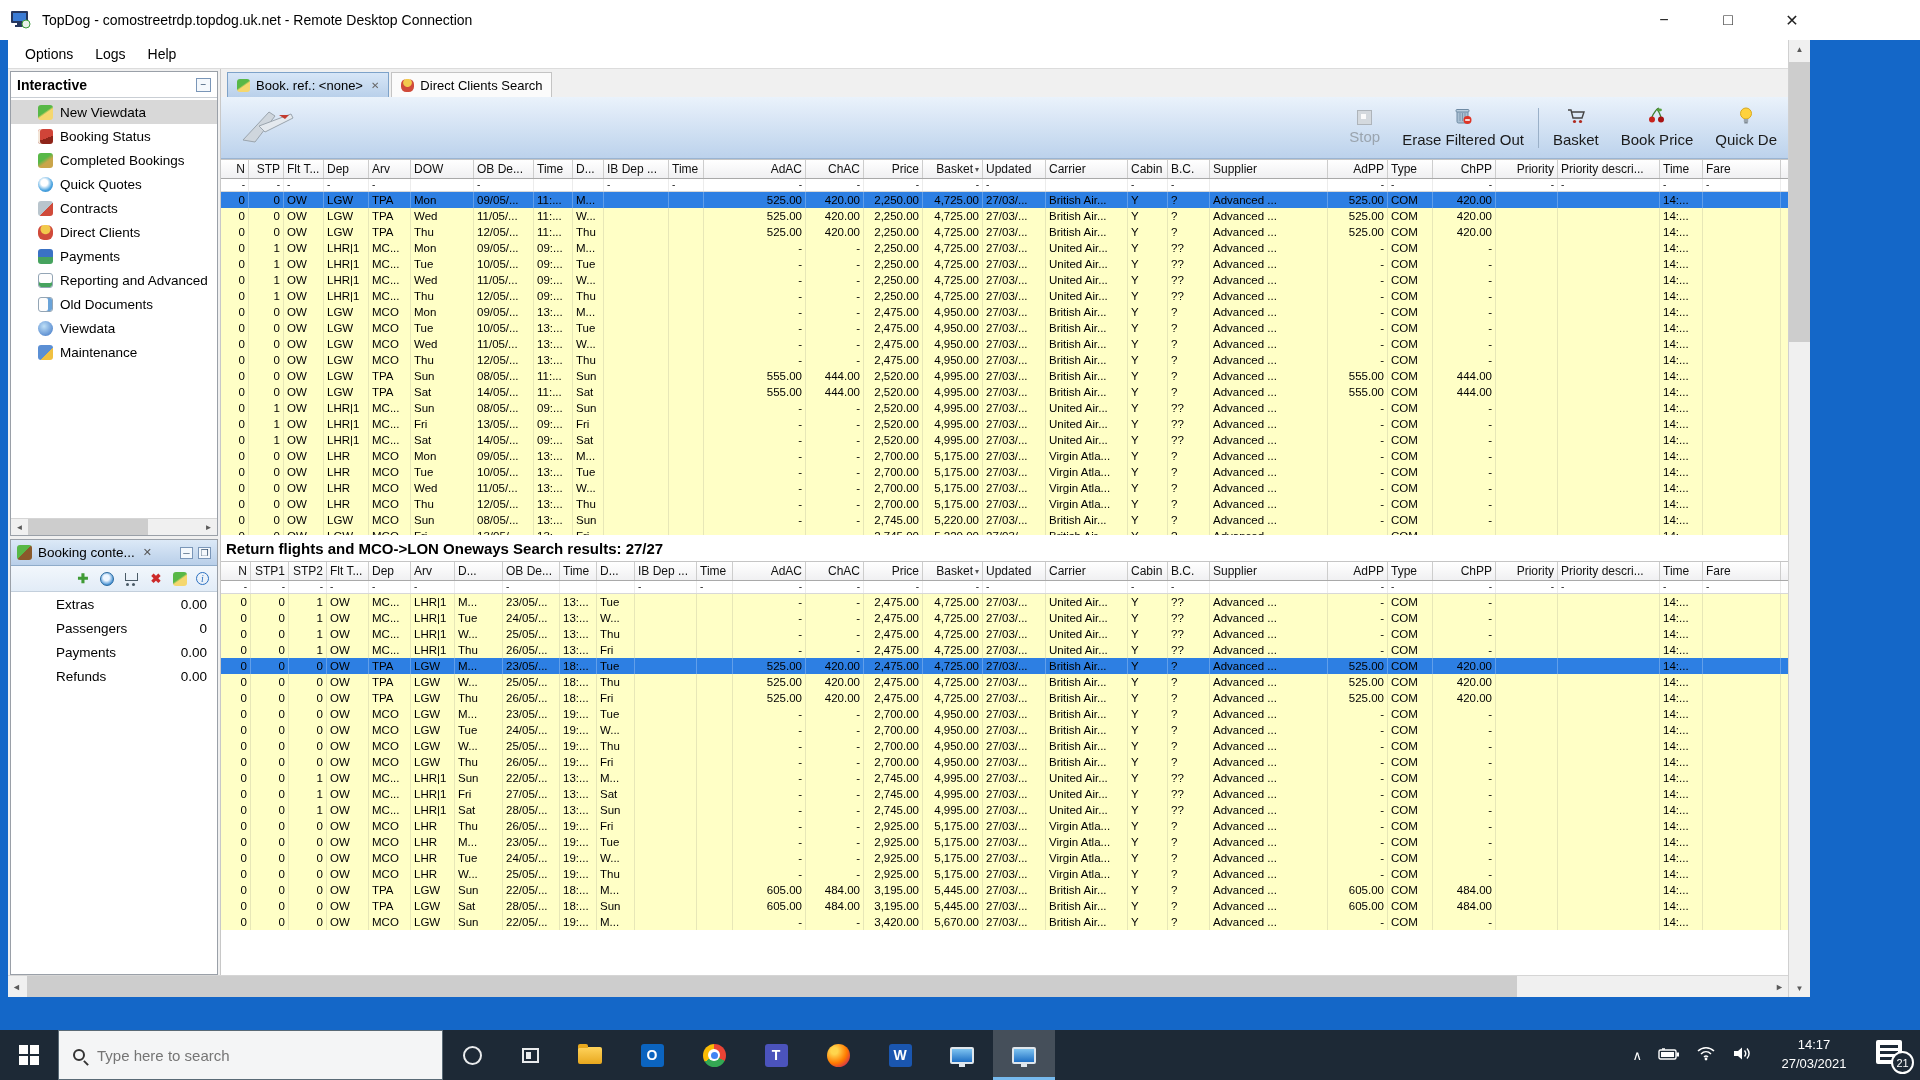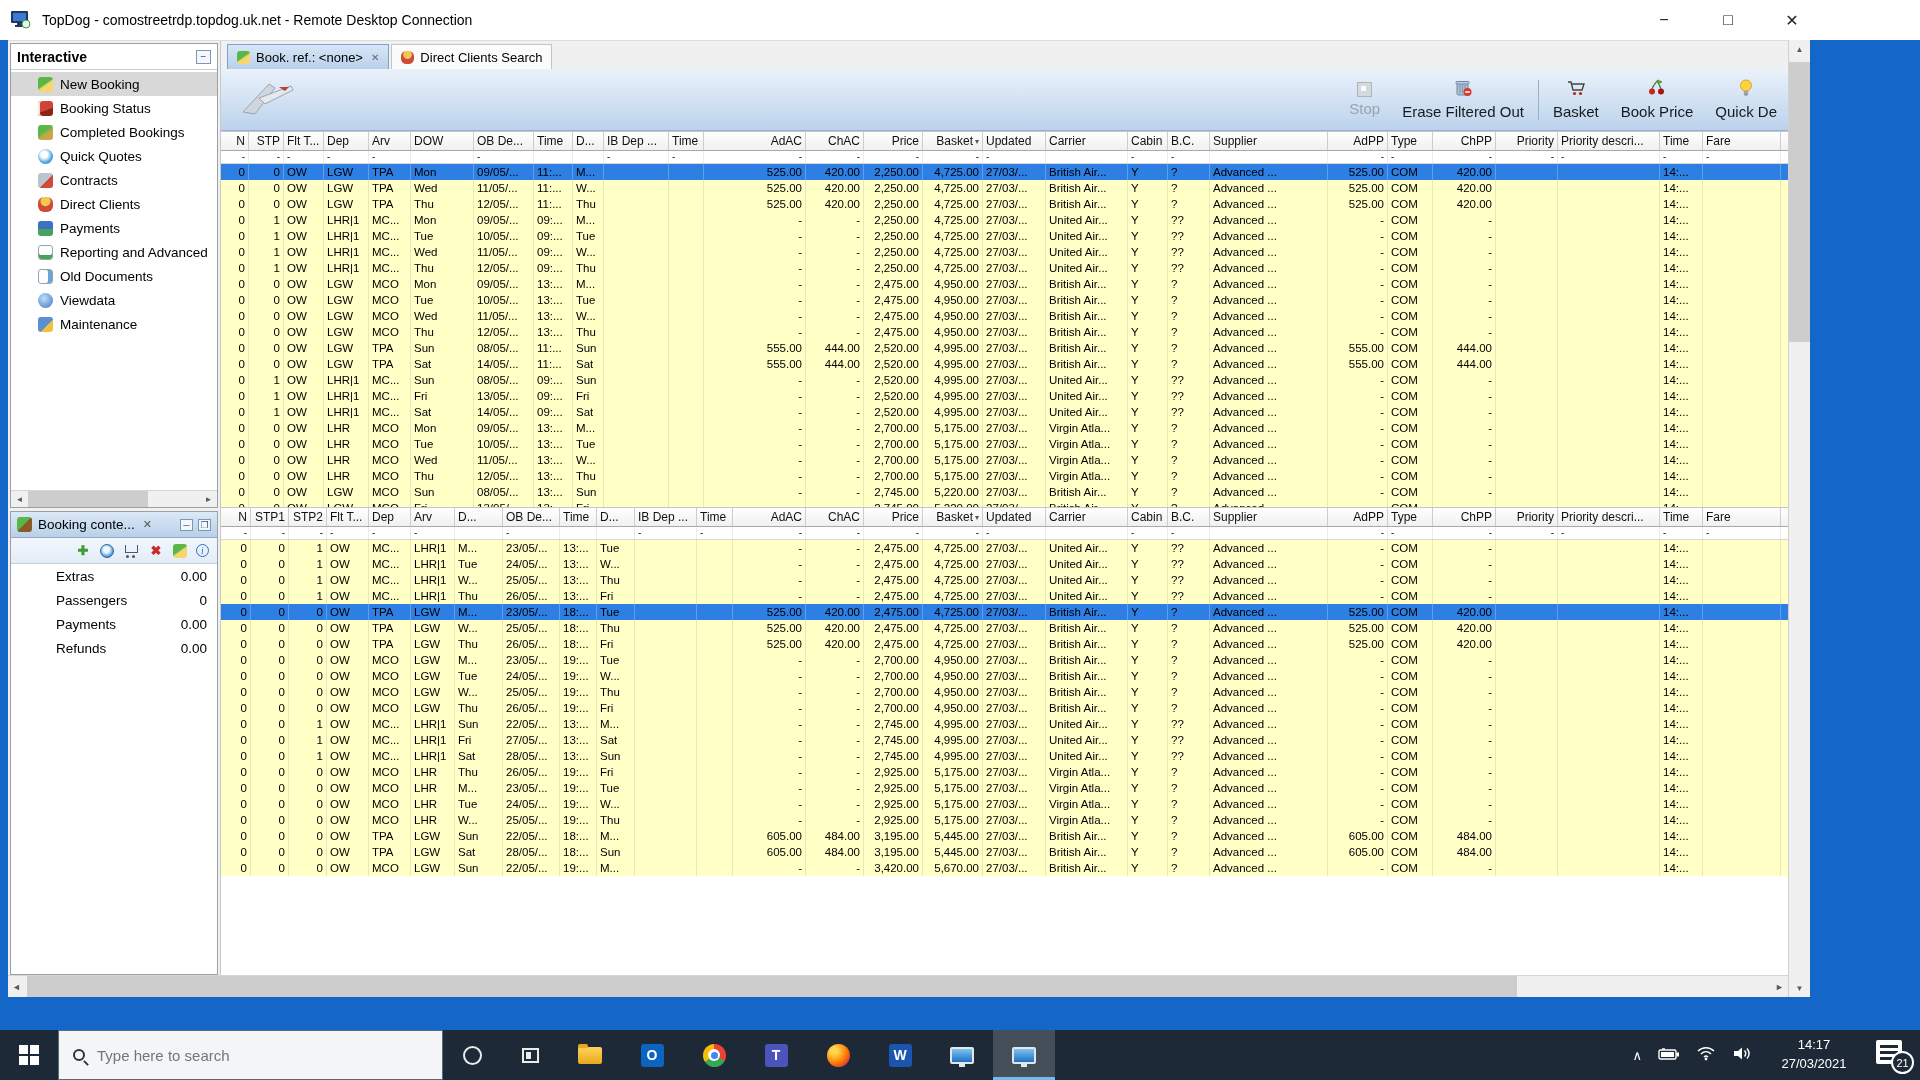--- a/index.html
+++ b/index.html
@@ -202,6 +202,11 @@
     <div id="app">
 
 
+      <div id="menubar">
+          <span class="menu-item">Options</span>
+          <span class="menu-item">Logs</span>
+          <span class="menu-item">Help</span>
+        </div>
 
       <div id="main">
 

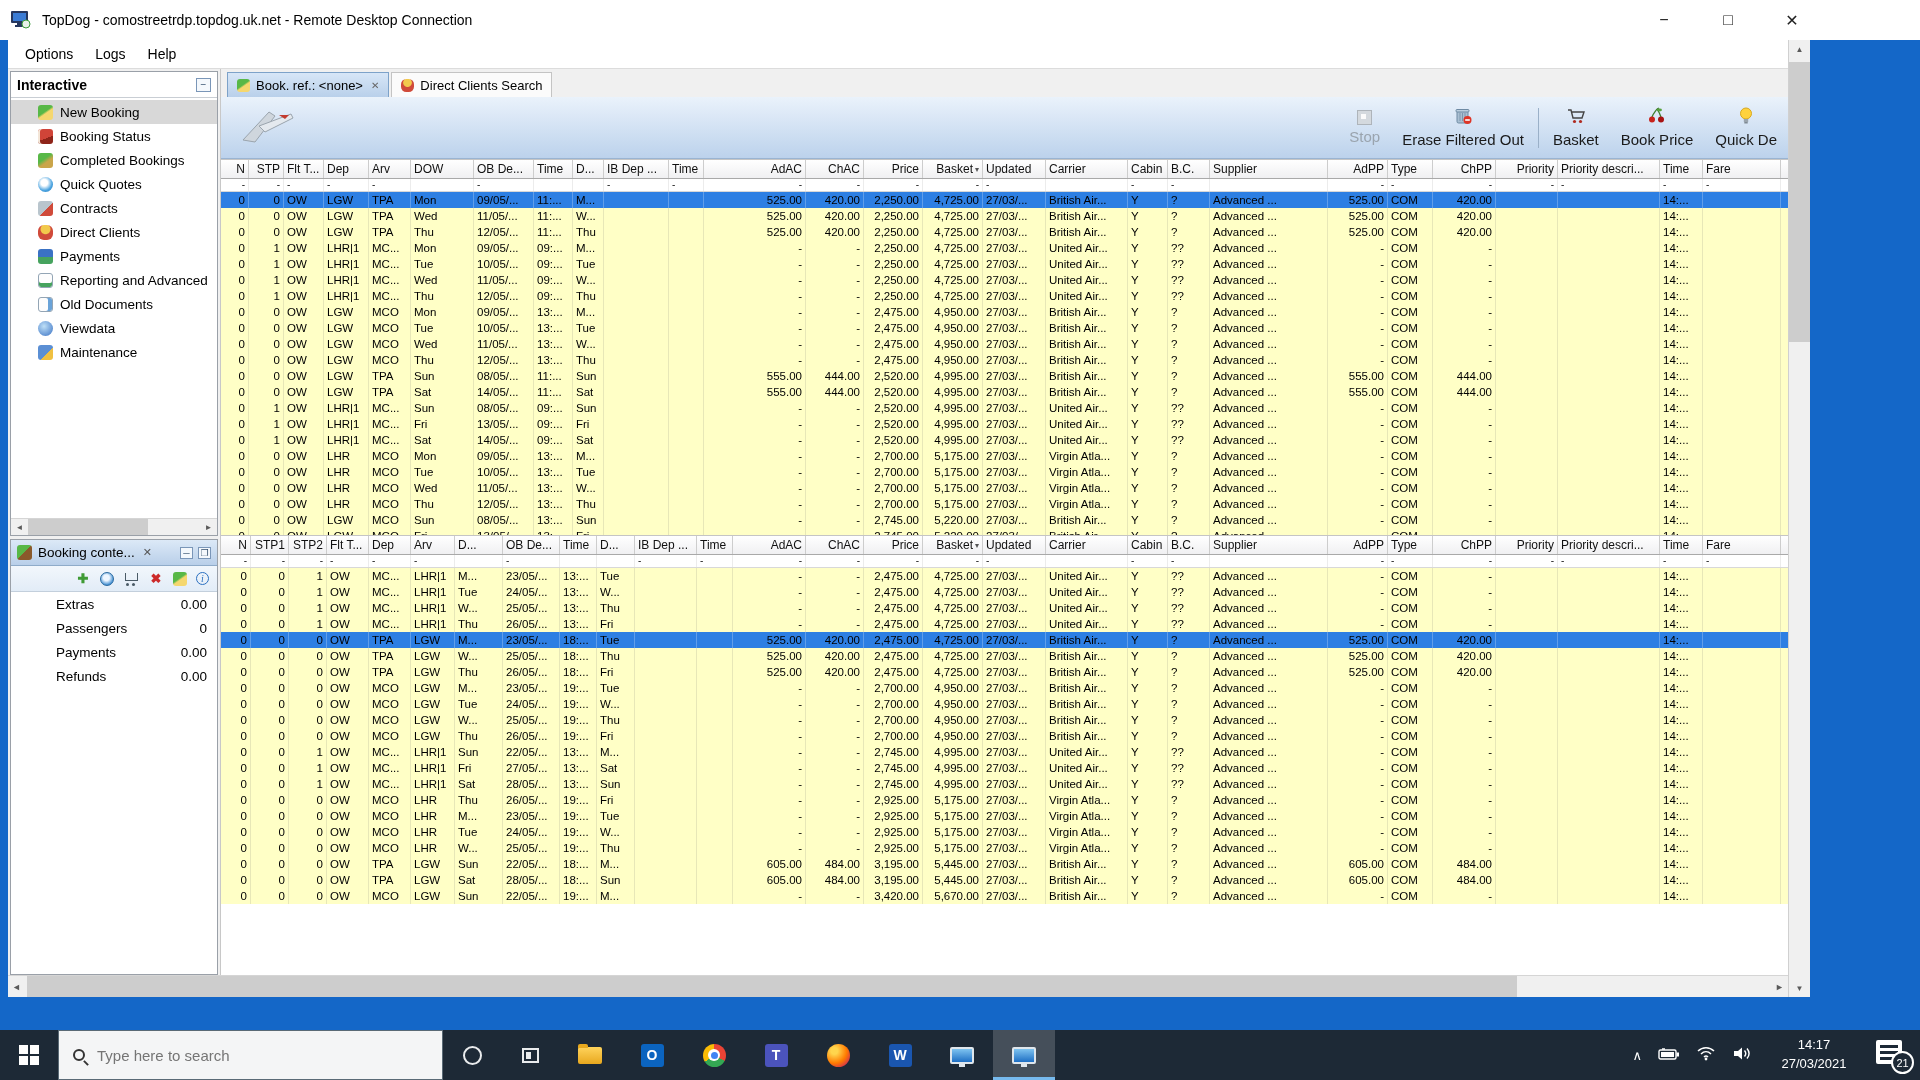--- a/index.html
+++ b/index.html
@@ -219,7 +219,7 @@
             <div id="nav-items">
                 <div class="nav-item sel">
                   <span class="ni palm-island-icon"></span>
-                  <span>New Booking</span>
+                  <span>New Viewdata</span>
                 </div>
                 <div class="nav-item">
                   <span class="ni red-book-icon"></span>

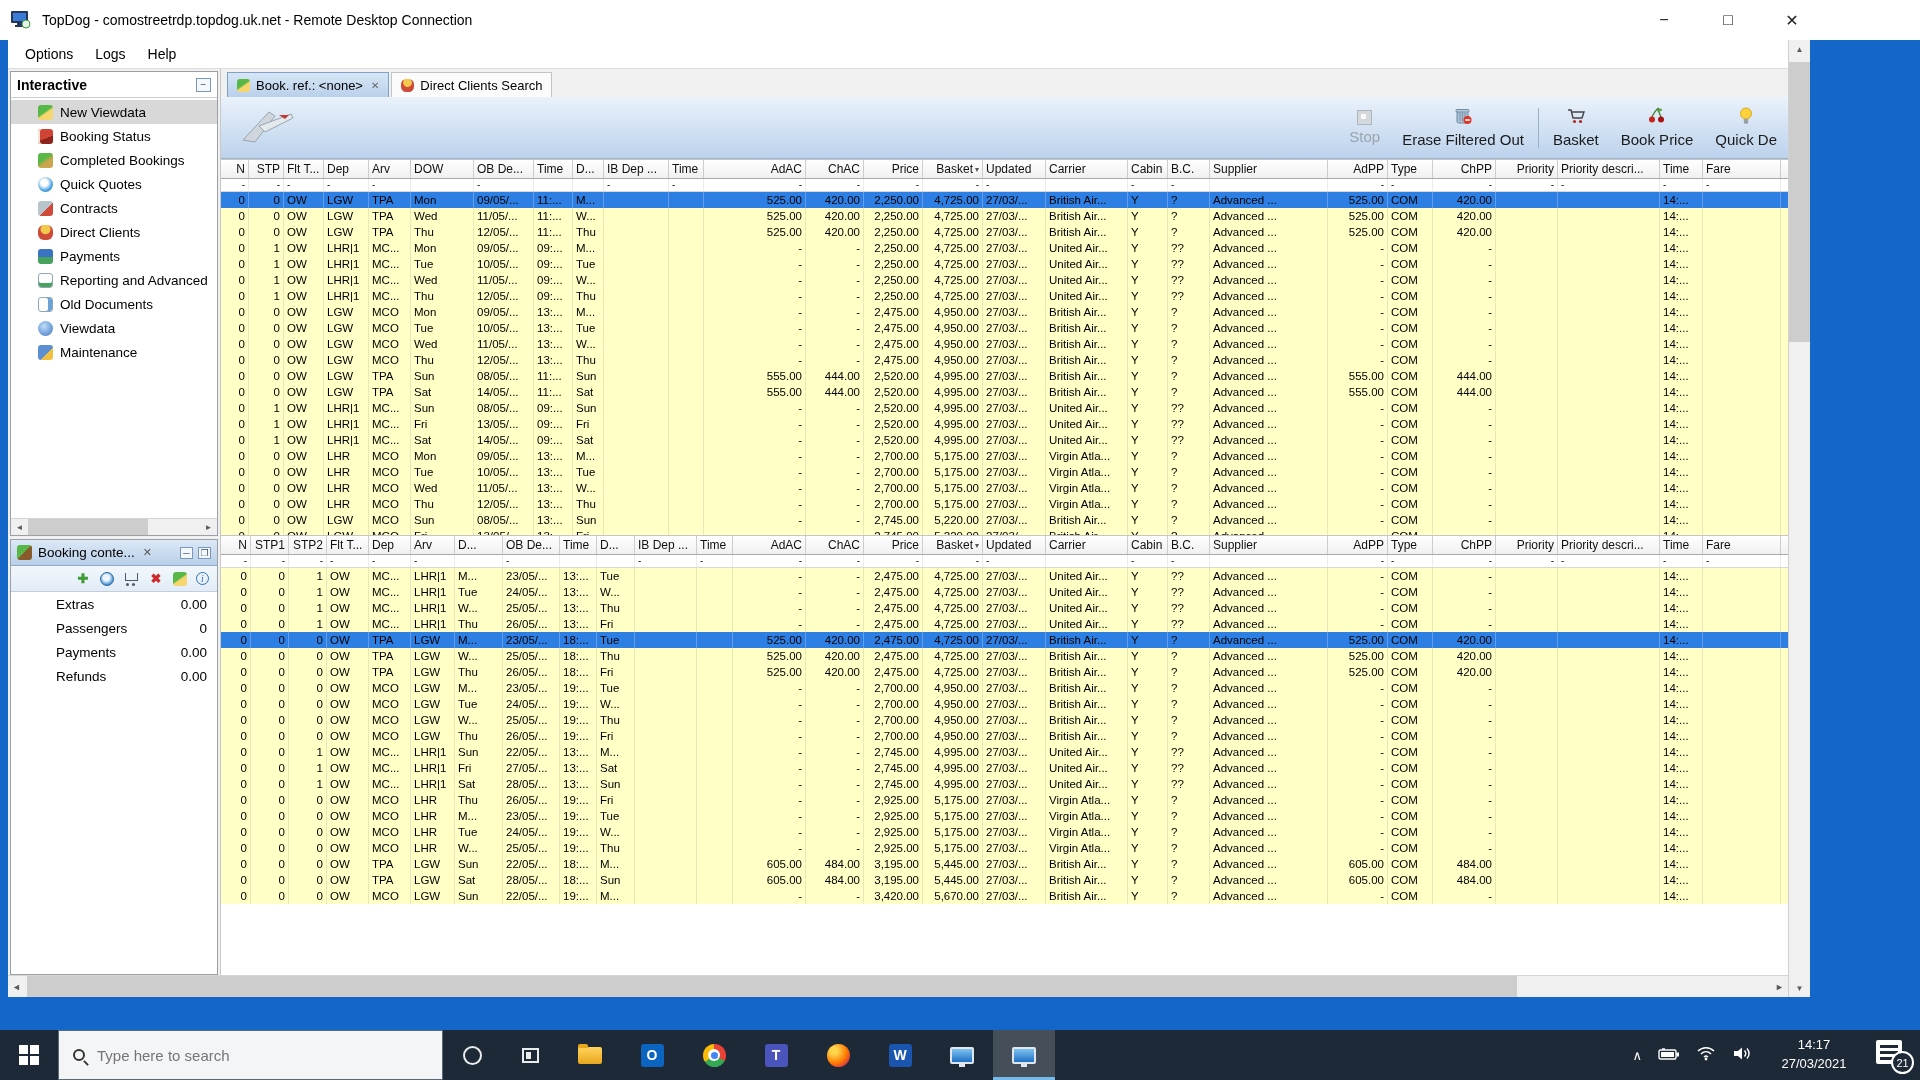--- a/index.html
+++ b/index.html
@@ -1087,6 +1087,7 @@
               </div>
             </div>
 
+          <div class="sec-title">Return flights and MCO-&gt;LON Oneways Search results: 27/27</div>
           <div class="twrap" id="t2">
               <div class="trh">
                 <div class="c a-r" style="width: 30px;">N</div>

